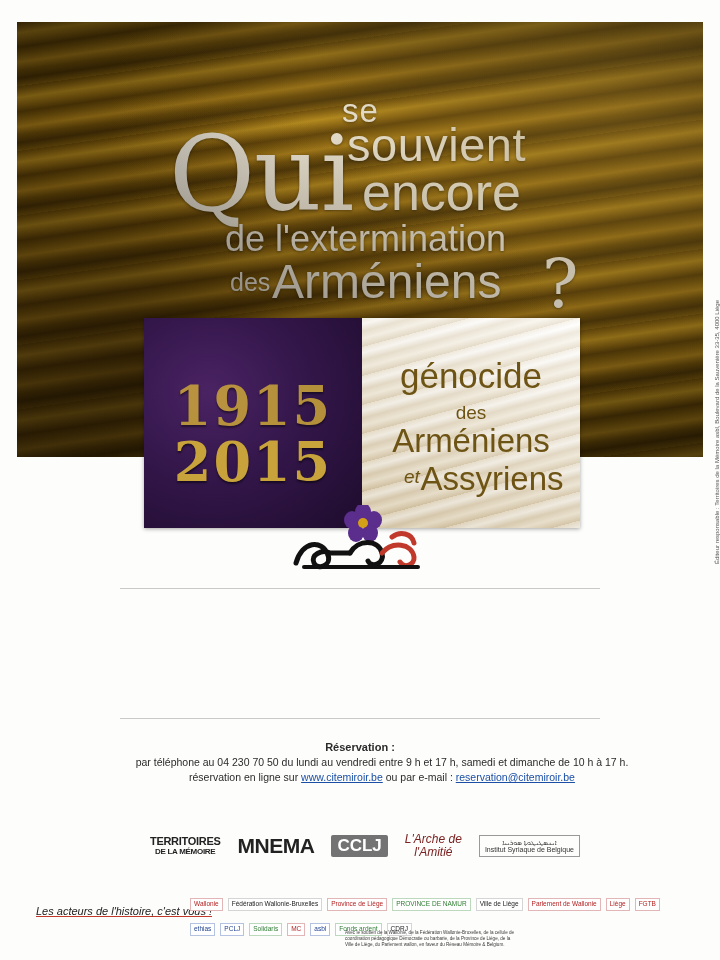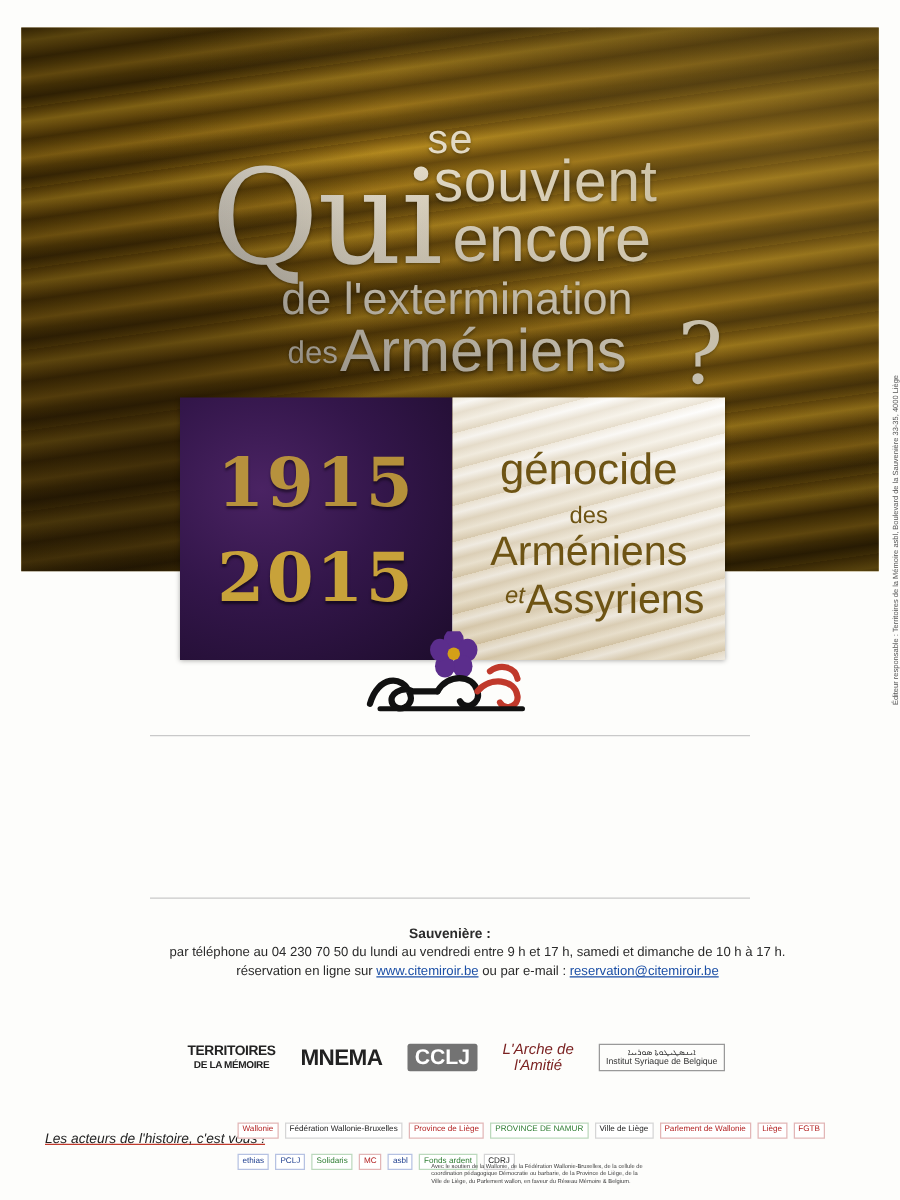--- a/index.html
+++ b/index.html
@@ -141,7 +141,7 @@
     letter-spacing: 2px;
     text-shadow: 0 2px 2px rgba(0,0,0,0.5);
   }
-  .panel-left .yr1 { top: 36px; opacity: 0.88; }
+  .panel-left .yr1 { top: 56px; opacity: 0.88; }
   .panel-left .yr2 { top: 112px; }
   .panel-right {
     width: 218px;

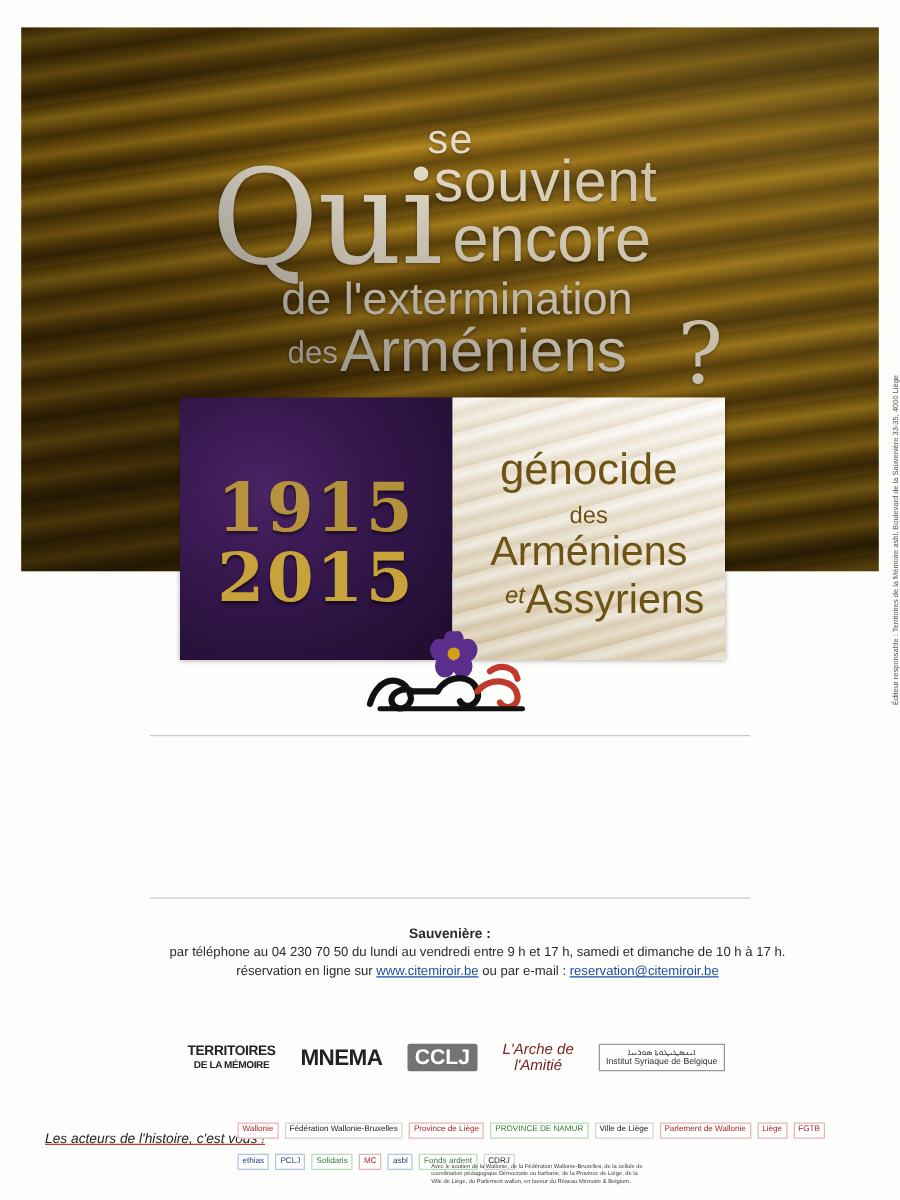--- a/index.html
+++ b/index.html
@@ -375,7 +375,7 @@
   <div class="rule rule-bot"></div>
 
   <div class="reservation">
-    <div class="r-title">Sauvenière :</div>
+    <div class="r-title">Réservation :</div>
     <div class="r-line">par téléphone  au 04 230 70 50 du lundi au vendredi entre 9 h et 17 h, samedi et dimanche de 10 h à 17 h.</div>
     <div class="r-line">
       <span>réservation en ligne sur </span><a href="#">www.citemiroir.be</a><span> ou par e-mail : </span><a href="#">reservation@citemiroir.be</a>

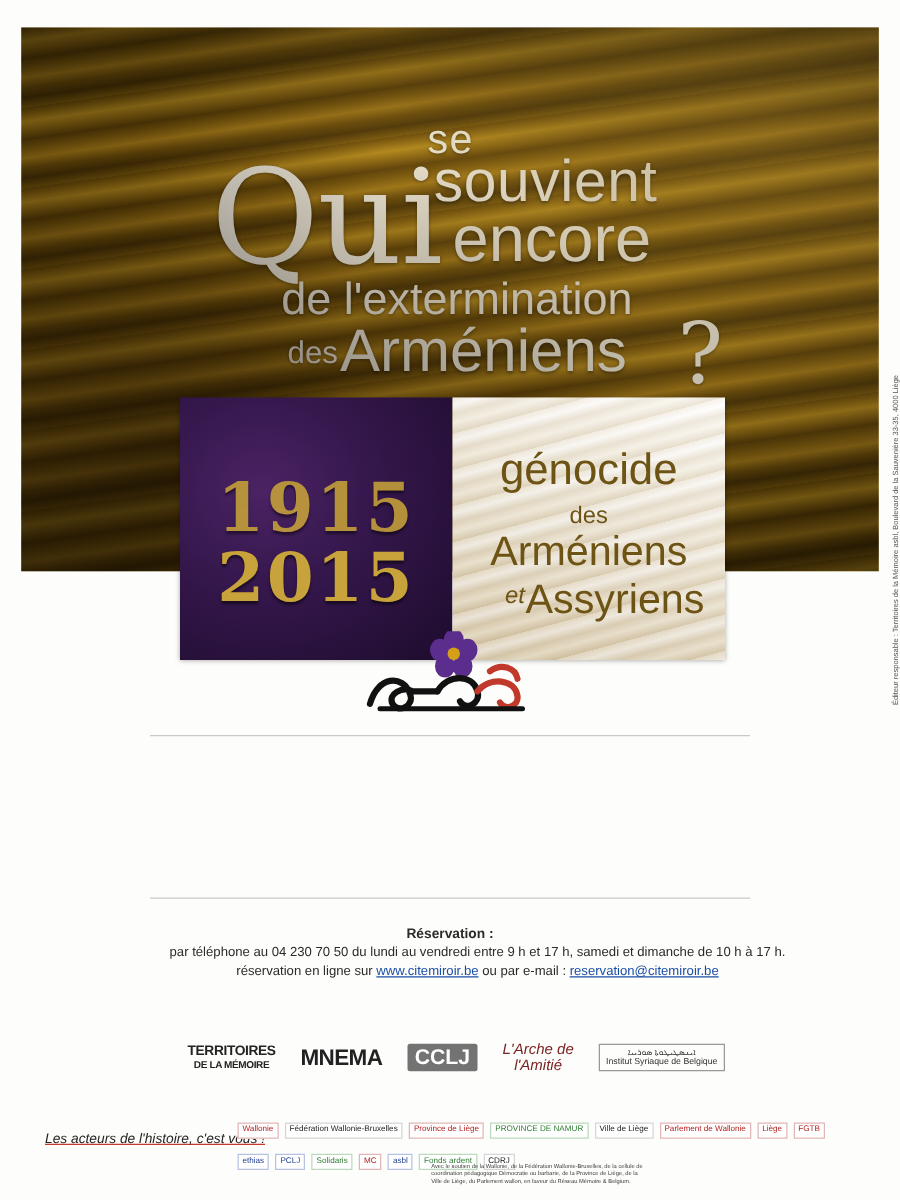--- a/index.html
+++ b/index.html
@@ -252,7 +252,7 @@
   }
   .logo-terr { font-weight: 700; font-size: 11px; letter-spacing: -0.3px; }
   .logo-terr .sub { font-size: 8px; display: block; }
-  .logo-mnema { font-weight: 700; font-size: 18px; letter-spacing: -0.5px; }
+  .logo-mnema { font-weight: 700; font-size: 21px; letter-spacing: -0.5px; }
   .logo-ccl {
     font-weight: 700; font-size: 17px; color: #fff;
     background: #737373; padding: 2px 6px; border-radius: 2px;

